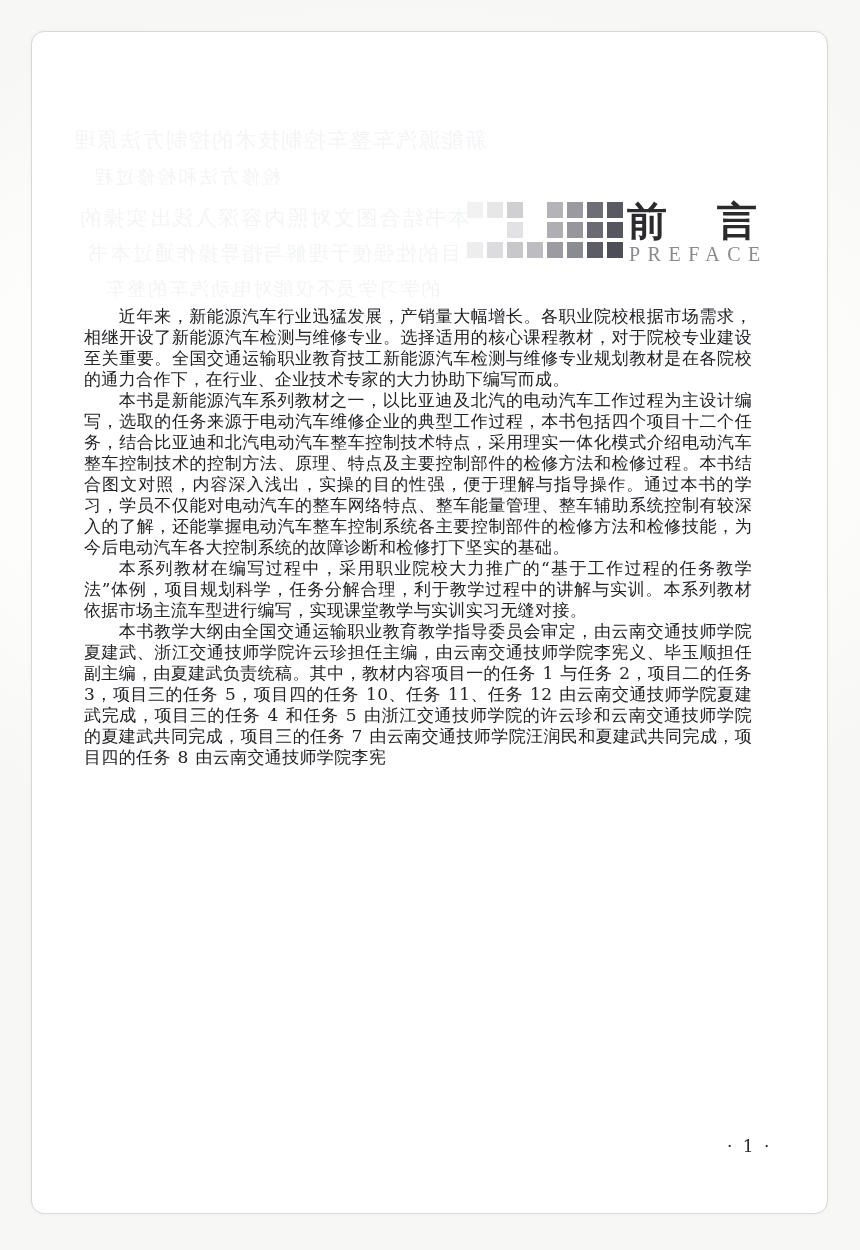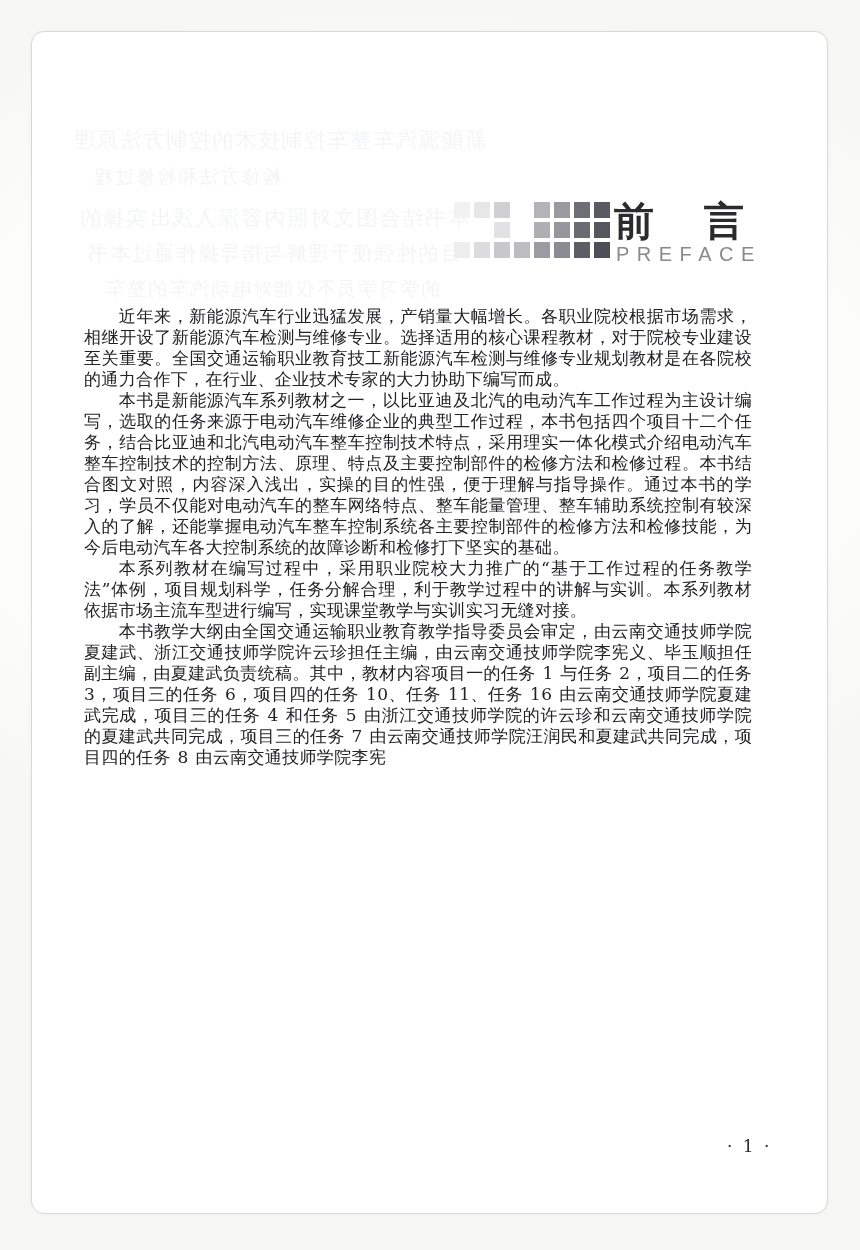--- a/index.html
+++ b/index.html
@@ -55,7 +55,7 @@
   
   #masthead {
     position: absolute;
-    left: 454px; top: 198px;
+    left: 467px; top: 198px;
     width: 340px; height: 82px;
   }
   #mosaic {

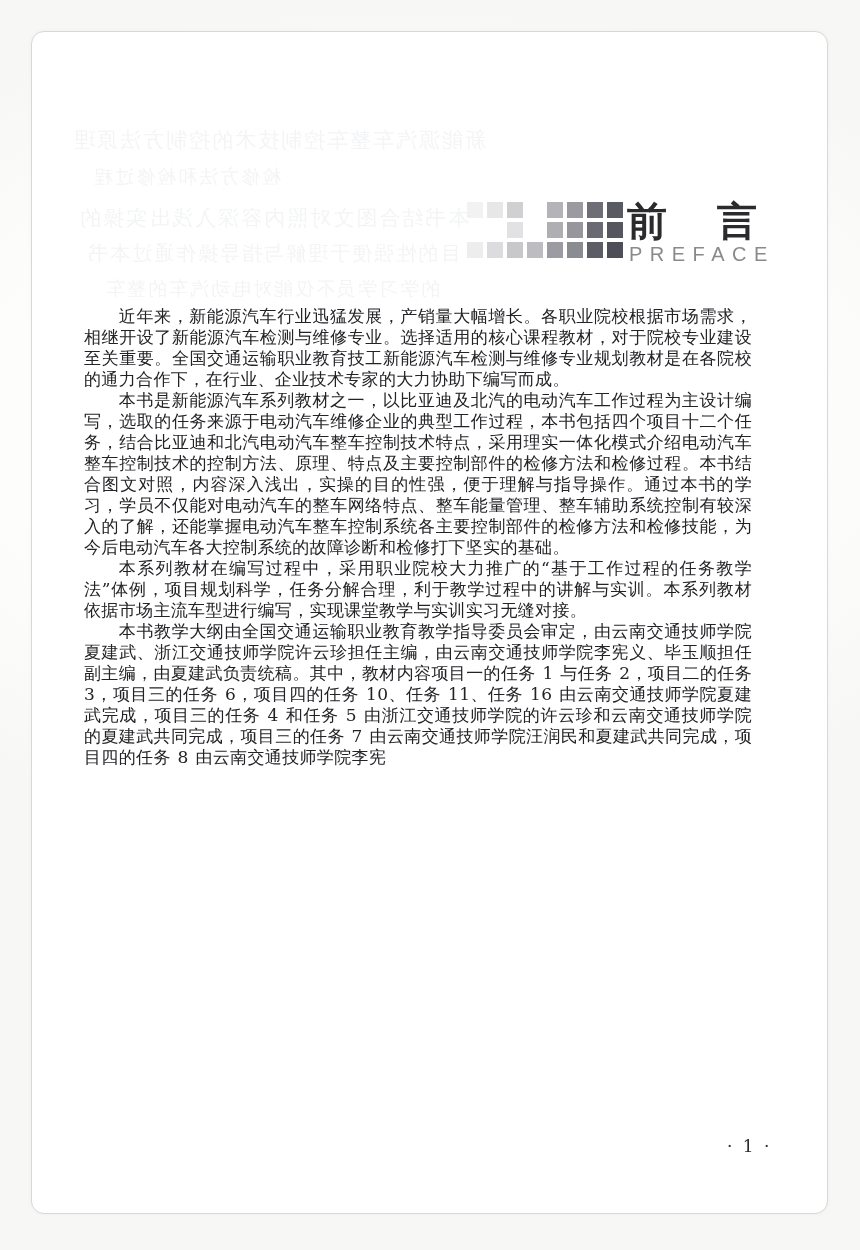--- a/index.html
+++ b/index.html
@@ -81,7 +81,7 @@
     white-space: nowrap;
   }
   #en-title {
-    font-family: Liberation Sans, sans-serif;
+    font-family: Liberation Serif, serif;
     font-size: 20px;
     font-weight: 400;
     color: #8a8a8e;

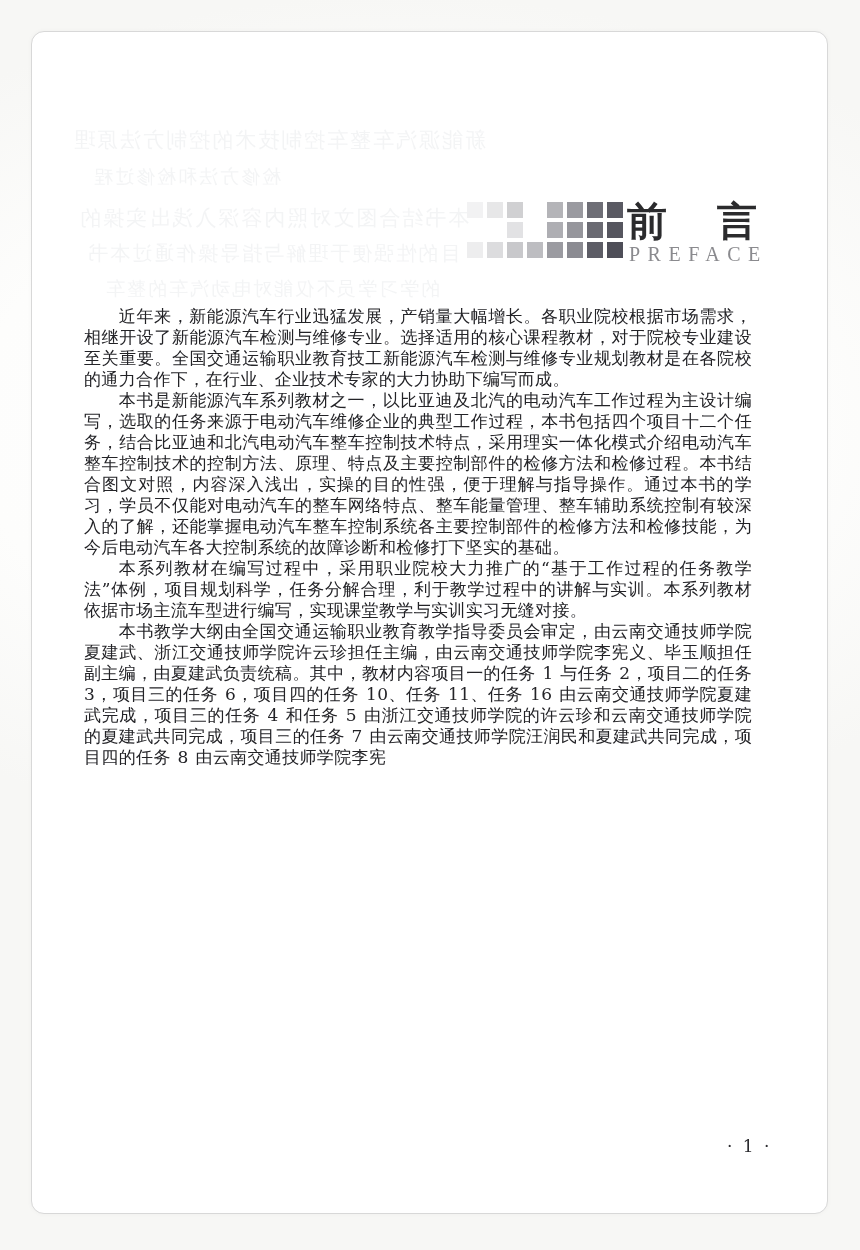--- a/index.html
+++ b/index.html
@@ -168,7 +168,7 @@
     <p class="para">近年来，新能源汽车行业迅猛发展，产销量大幅增长。各职业院校根据市场需求，相继开设了新能源汽车检测与维修专业。选择适用的核心课程教材，对于院校专业建设至关重要。全国交通运输职业教育技工新能源汽车检测与维修专业规划教材是在各院校的通力合作下，在行业、企业技术专家的大力协助下编写而成。</p>
     <p class="para">本书是新能源汽车系列教材之一，以比亚迪及北汽的电动汽车工作过程为主设计编写，选取的任务来源于电动汽车维修企业的典型工作过程，本书包括四个项目十二个任务，结合比亚迪和北汽电动汽车整车控制技术特点，采用理实一体化模式介绍电动汽车整车控制技术的控制方法、原理、特点及主要控制部件的检修方法和检修过程。本书结合图文对照，内容深入浅出，实操的目的性强，便于理解与指导操作。通过本书的学习，学员不仅能对电动汽车的整车网络特点、整车能量管理、整车辅助系统控制有较深入的了解，还能掌握电动汽车整车控制系统各主要控制部件的检修方法和检修技能，为今后电动汽车各大控制系统的故障诊断和检修打下坚实的基础。</p>
     <p class="para">本系列教材在编写过程中，采用职业院校大力推广的“基于工作过程的任务教学法”体例，项目规划科学，任务分解合理，利于教学过程中的讲解与实训。本系列教材依据市场主流车型进行编写，实现课堂教学与实训实习无缝对接。</p>
-    <p class="para">本书教学大纲由全国交通运输职业教育教学指导委员会审定，由云南交通技师学院夏建武、浙江交通技师学院许云珍担任主编，由云南交通技师学院李宪义、毕玉顺担任副主编，由夏建武负责统稿。其中，教材内容项目一的任务 1 与任务 2，项目二的任务 3，项目三的任务 6，项目四的任务 10、任务 11、任务 16 由云南交通技师学院夏建武完成，项目三的任务 4 和任务 5 由浙江交通技师学院的许云珍和云南交通技师学院的夏建武共同完成，项目三的任务 7 由云南交通技师学院汪润民和夏建武共同完成，项目四的任务 8 由云南交通技师学院李宪</p>
+    <p class="para">本书教学大纲由全国交通运输职业教育教学指导委员会审定，由云南交通技师学院夏建武、浙江交通技师学院许云珍担任主编，由云南交通技师学院李宪义、毕玉顺担任副主编，由夏建武负责统稿。其中，教材内容项目一的任务 1 与任务 2，项目二的任务 3，项目三的任务 5，项目四的任务 10、任务 11、任务 12 由云南交通技师学院夏建武完成，项目三的任务 4 和任务 5 由浙江交通技师学院的许云珍和云南交通技师学院的夏建武共同完成，项目三的任务 7 由云南交通技师学院汪润民和夏建武共同完成，项目四的任务 8 由云南交通技师学院李宪</p>
   </div>
 
   <div id="folio">· 1 ·</div>

